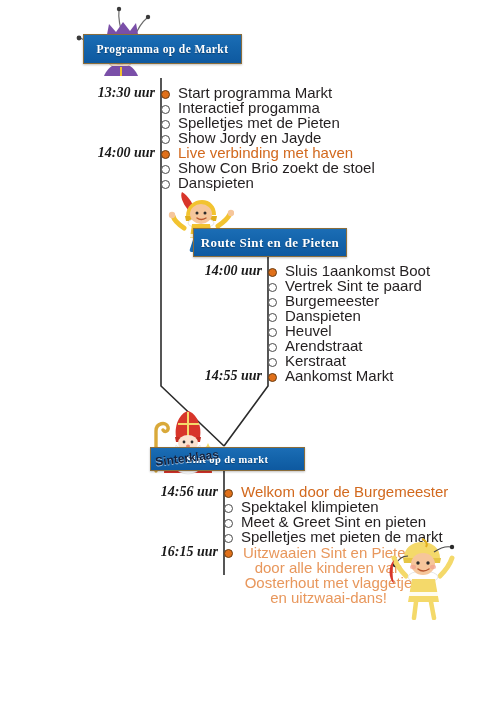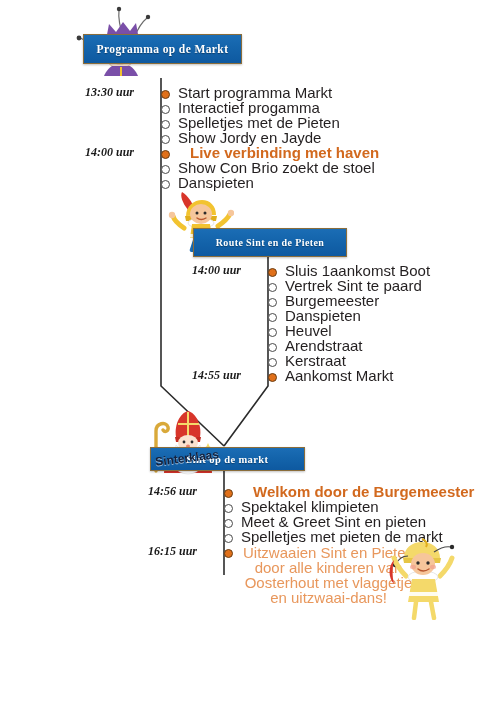--- a/index.html
+++ b/index.html
@@ -47,10 +47,10 @@
   .label.multi{white-space:normal;width:175px;line-height:15px;top:-2px;}
   .time{
     position:absolute;top:-3px;
-    white-space:nowrap;
+    text-align:right;white-space:nowrap;
     font-family:"Liberation Serif", serif;
     font-weight:bold;font-style:italic;
-    font-size:12px;color:#1a1a1a;
+    font-size:14px;color:#1a1a1a;
     width:70px;
   }
   .time.t1{left:-76px;}

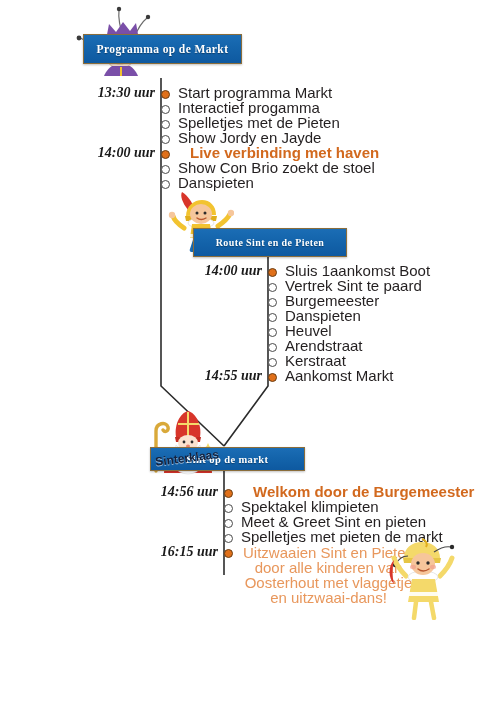--- a/index.html
+++ b/index.html
@@ -42,7 +42,7 @@
     white-space:nowrap;
     font-size:15px;color:#231f20;line-height:14px;text-align:center;
   }
-  .label.hl{color:#D2691E;font-weight:bold;margin-left:12px;}
+  .label.hl{color:#D2691E;font-weight:normal;}
   .label.soft{color:#E8975C;}
   .label.multi{white-space:normal;width:175px;line-height:15px;top:-2px;}
   .time{

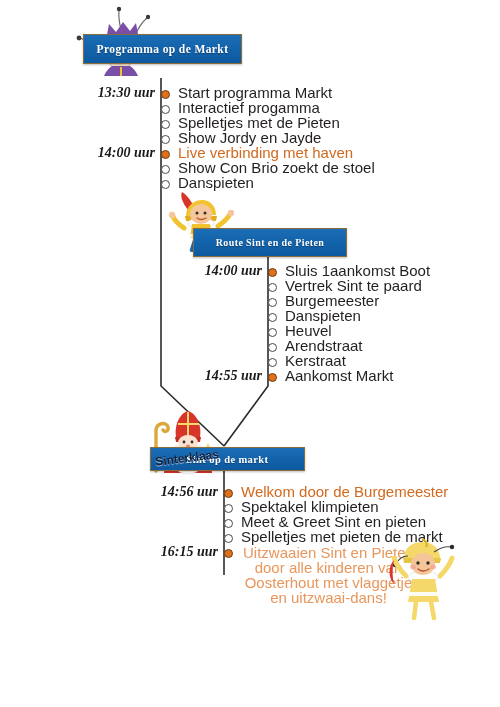--- a/index.html
+++ b/index.html
@@ -182,7 +182,7 @@
     </svg>
   </div>
 
-  <div class="banner" style="left:193px;top:228px;width:152px;height:27px;font-size:10px;">
+  <div class="banner" style="left:193px;top:228px;width:152px;height:27px;font-size:13px;">
     <span>Route Sint en de Pieten</span>
   </div>
 

